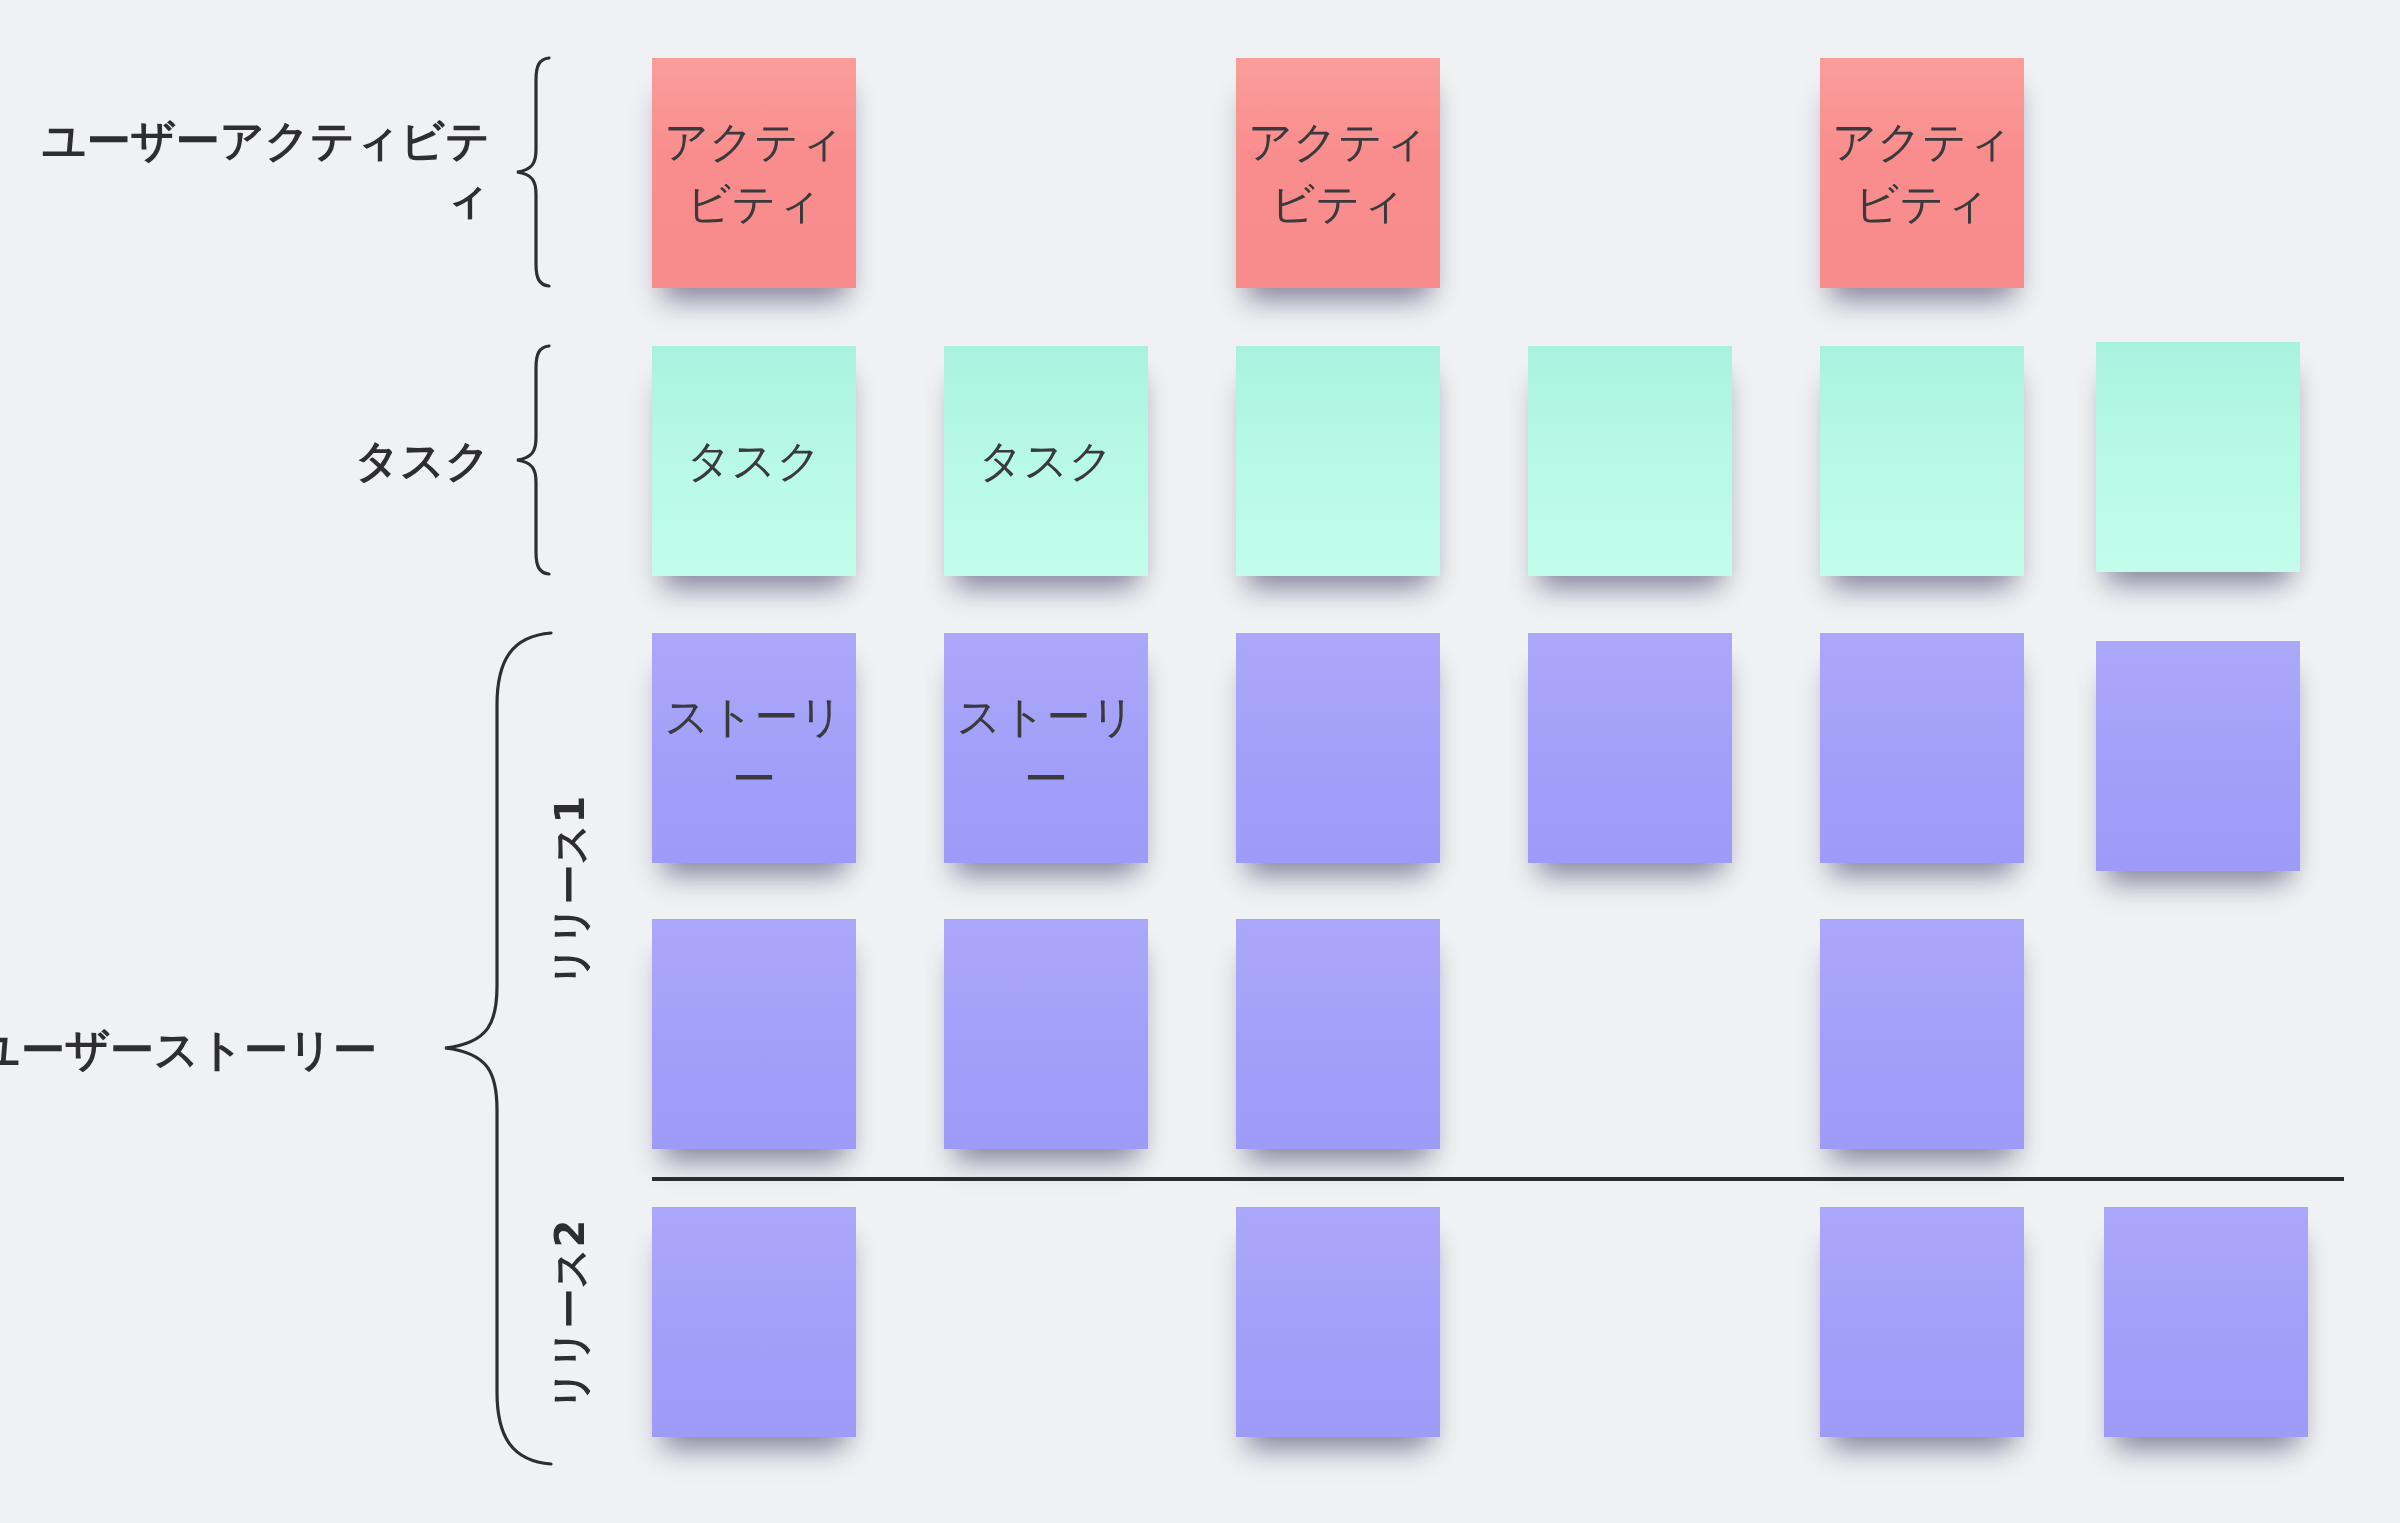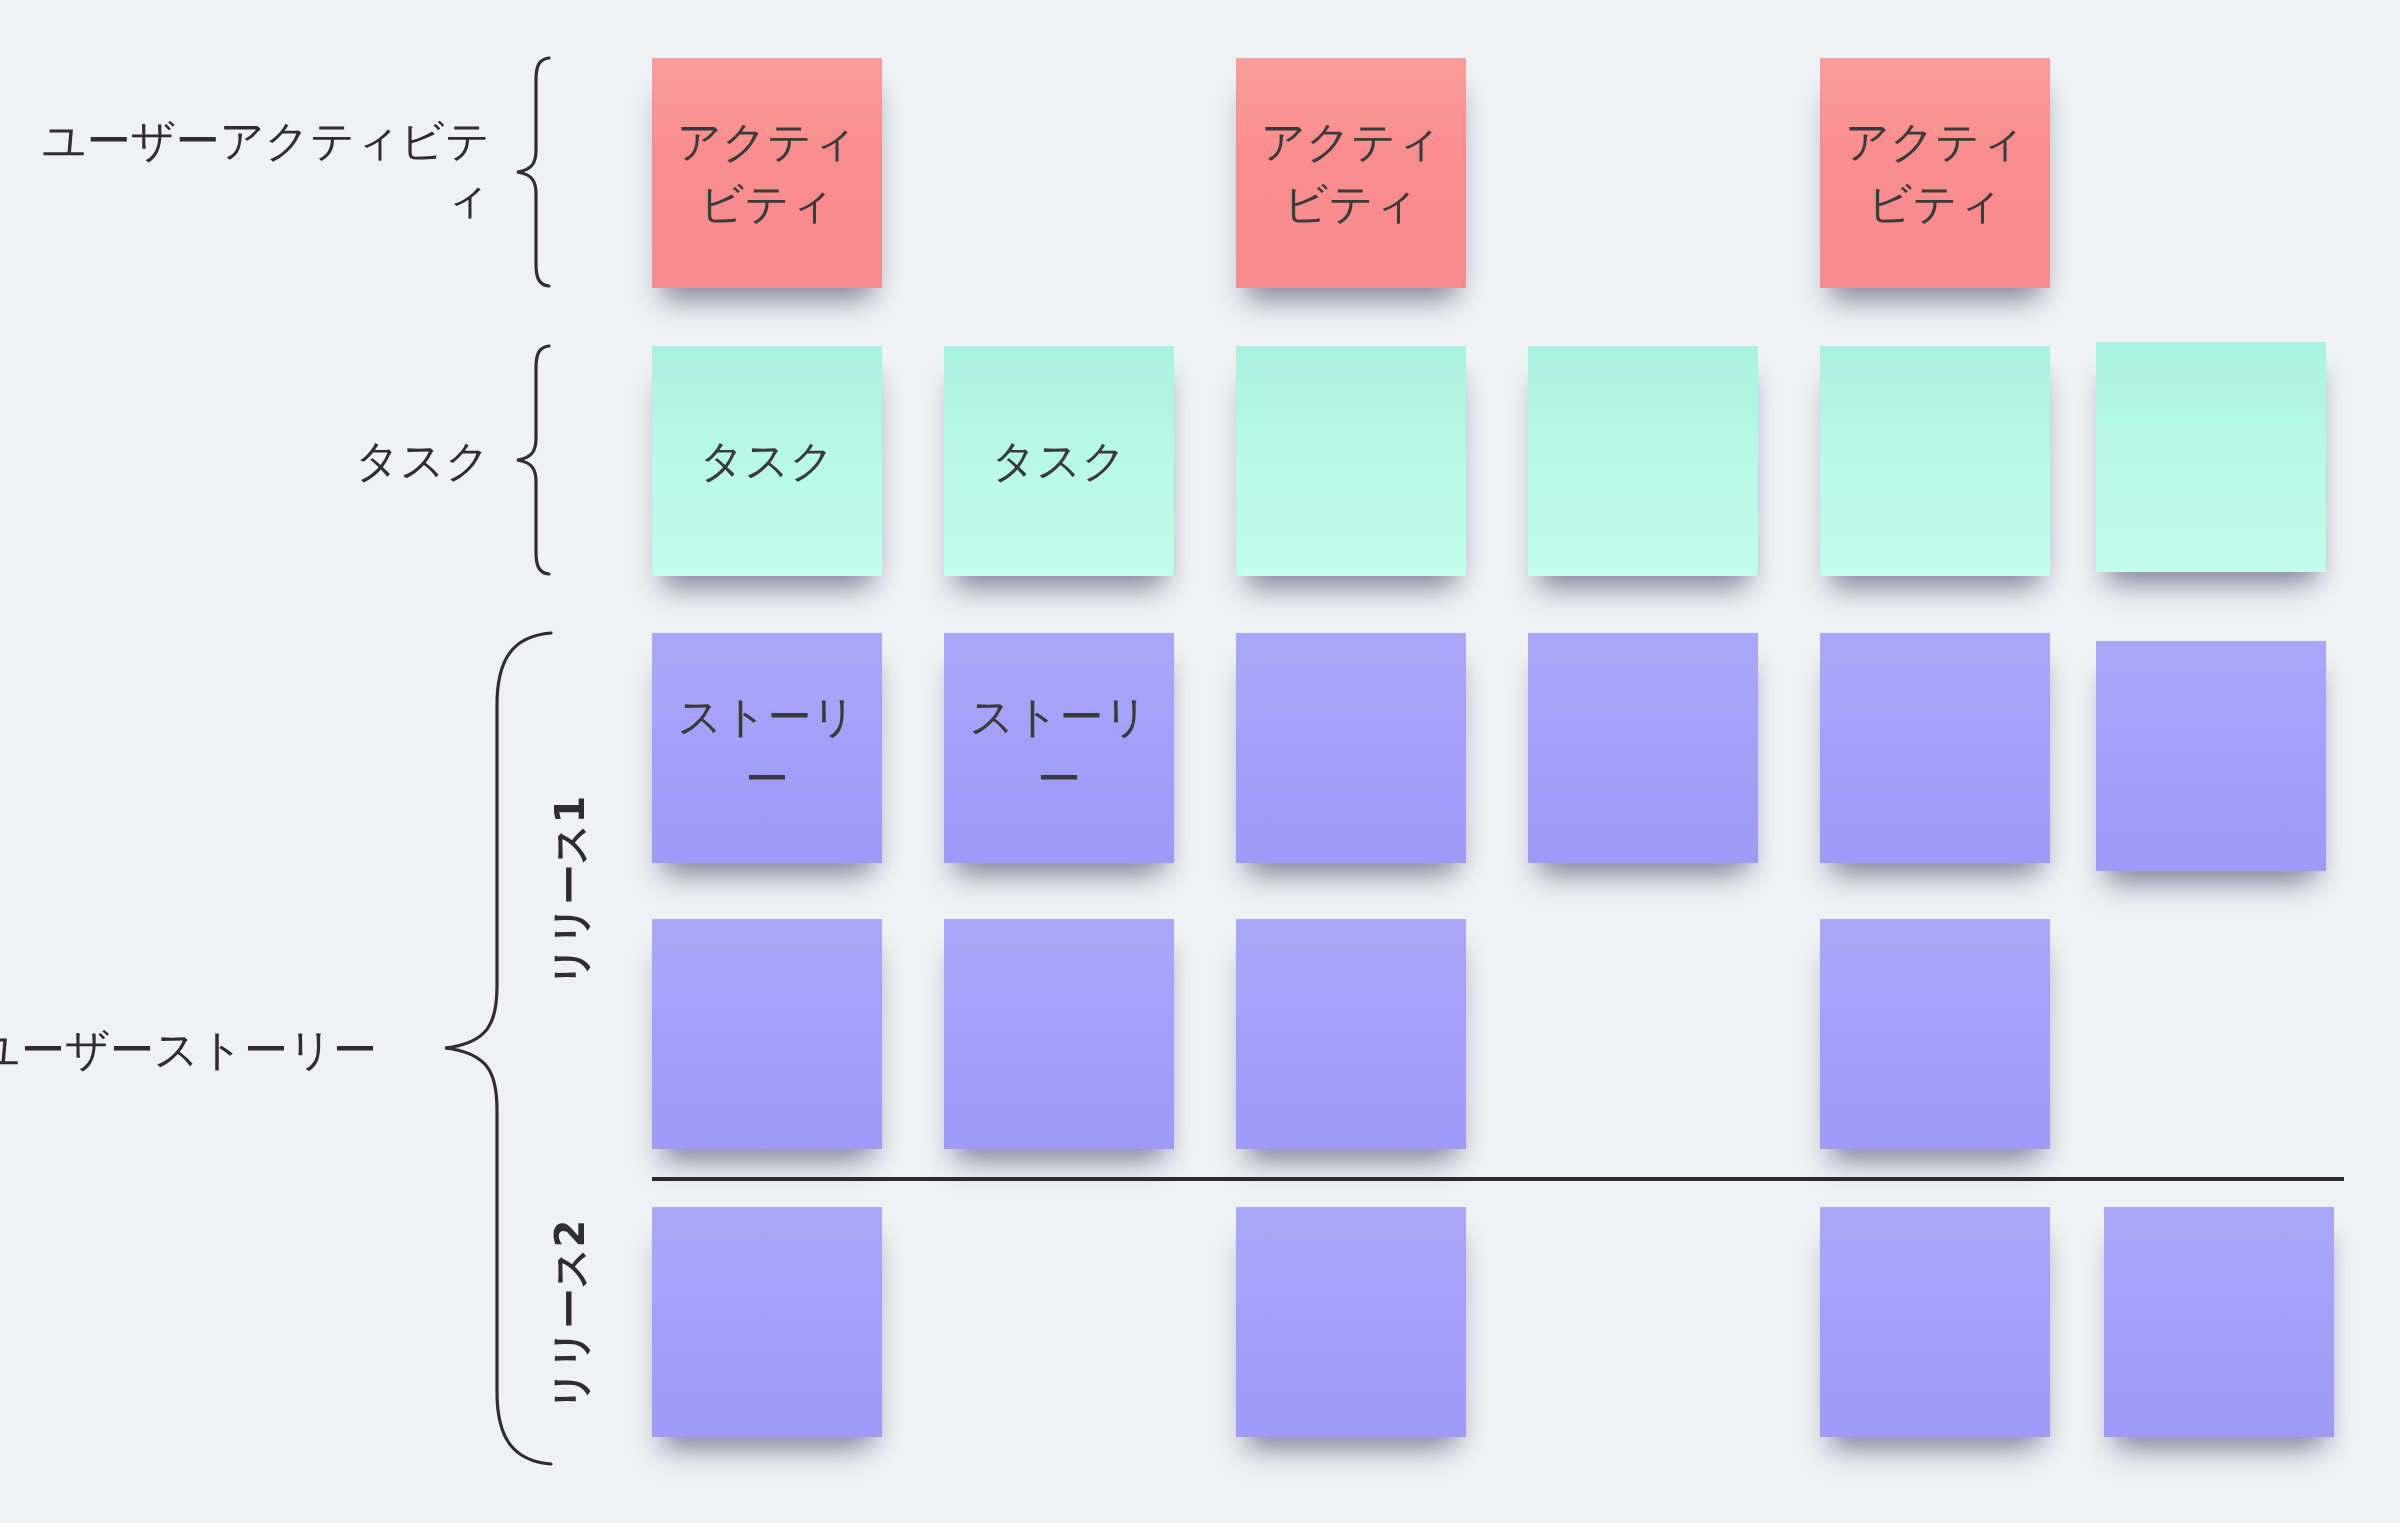--- a/index.html
+++ b/index.html
@@ -28,7 +28,7 @@
   }
   .row-label {
     position: absolute;
-    font-weight: 400;
+    font-weight: 700;
     font-size: 44px;
     color: #2e2e30;
     line-height: 58px;

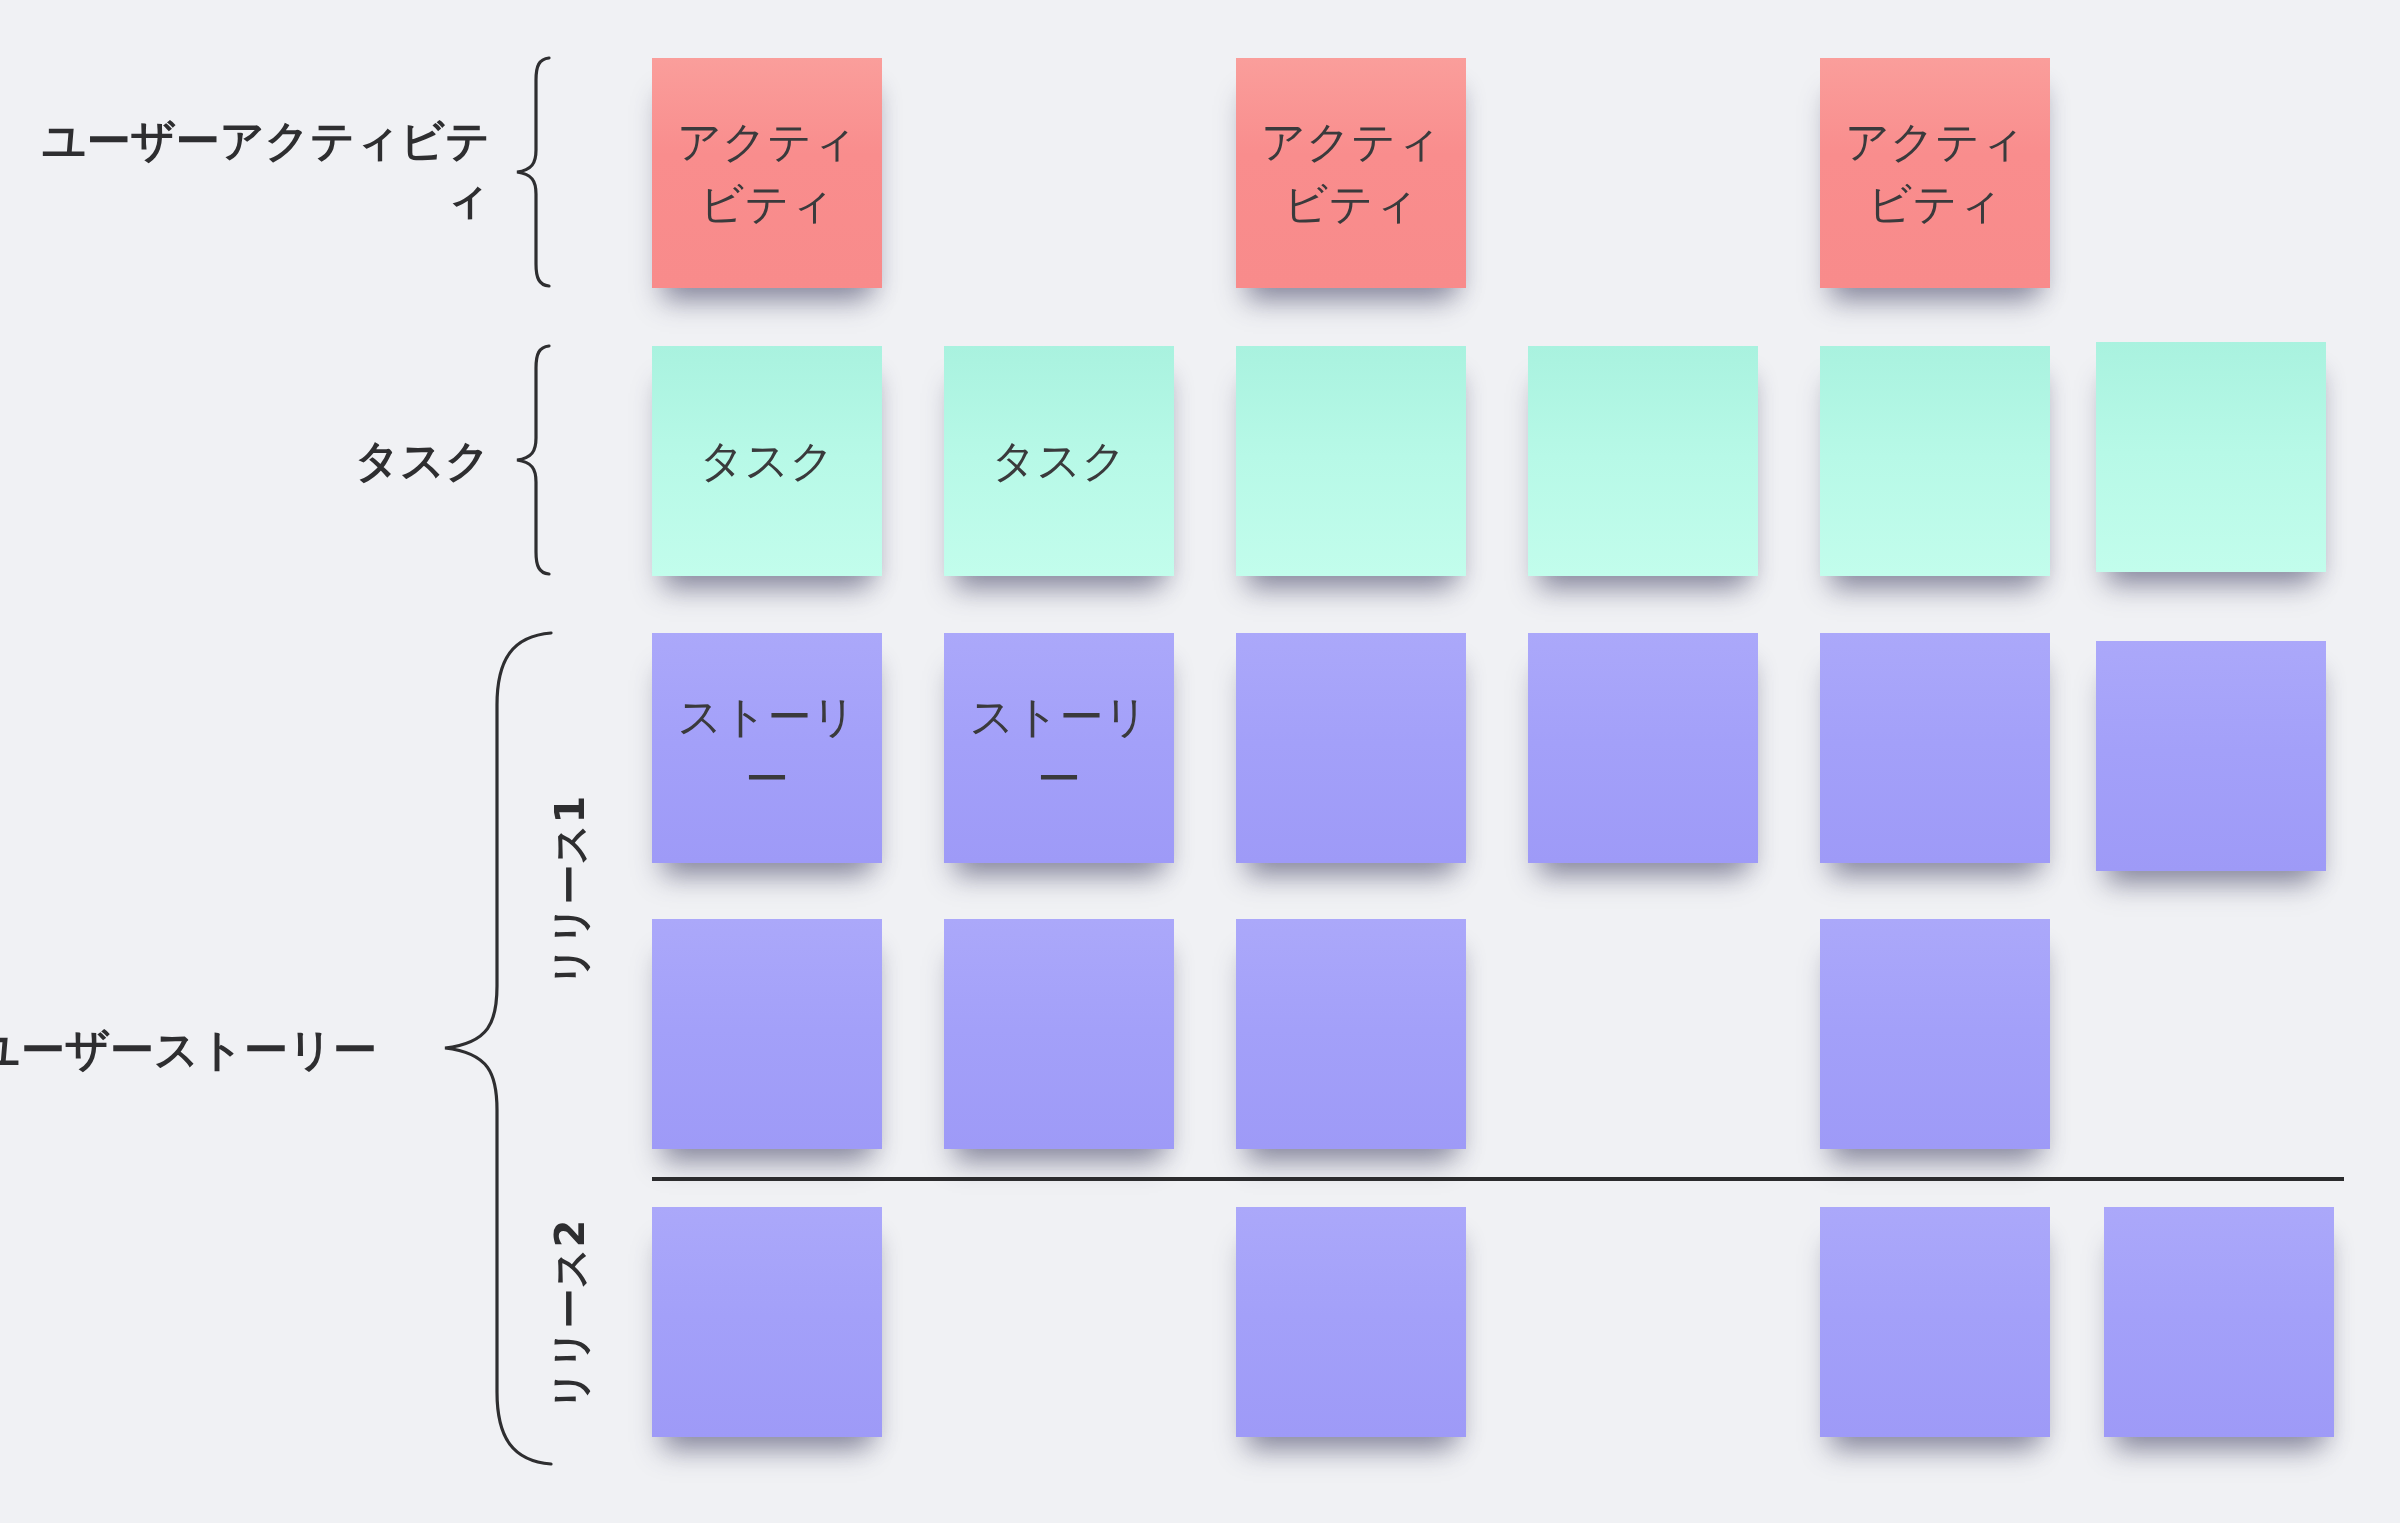--- a/index.html
+++ b/index.html
@@ -59,7 +59,7 @@
   .release-2 { left: 570px; top: 1315px; }
   .note {
     position: absolute;
-    width: 230px;
+    width: 204px;
     height: 230px;
     display: flex;
     flex-direction: column;

